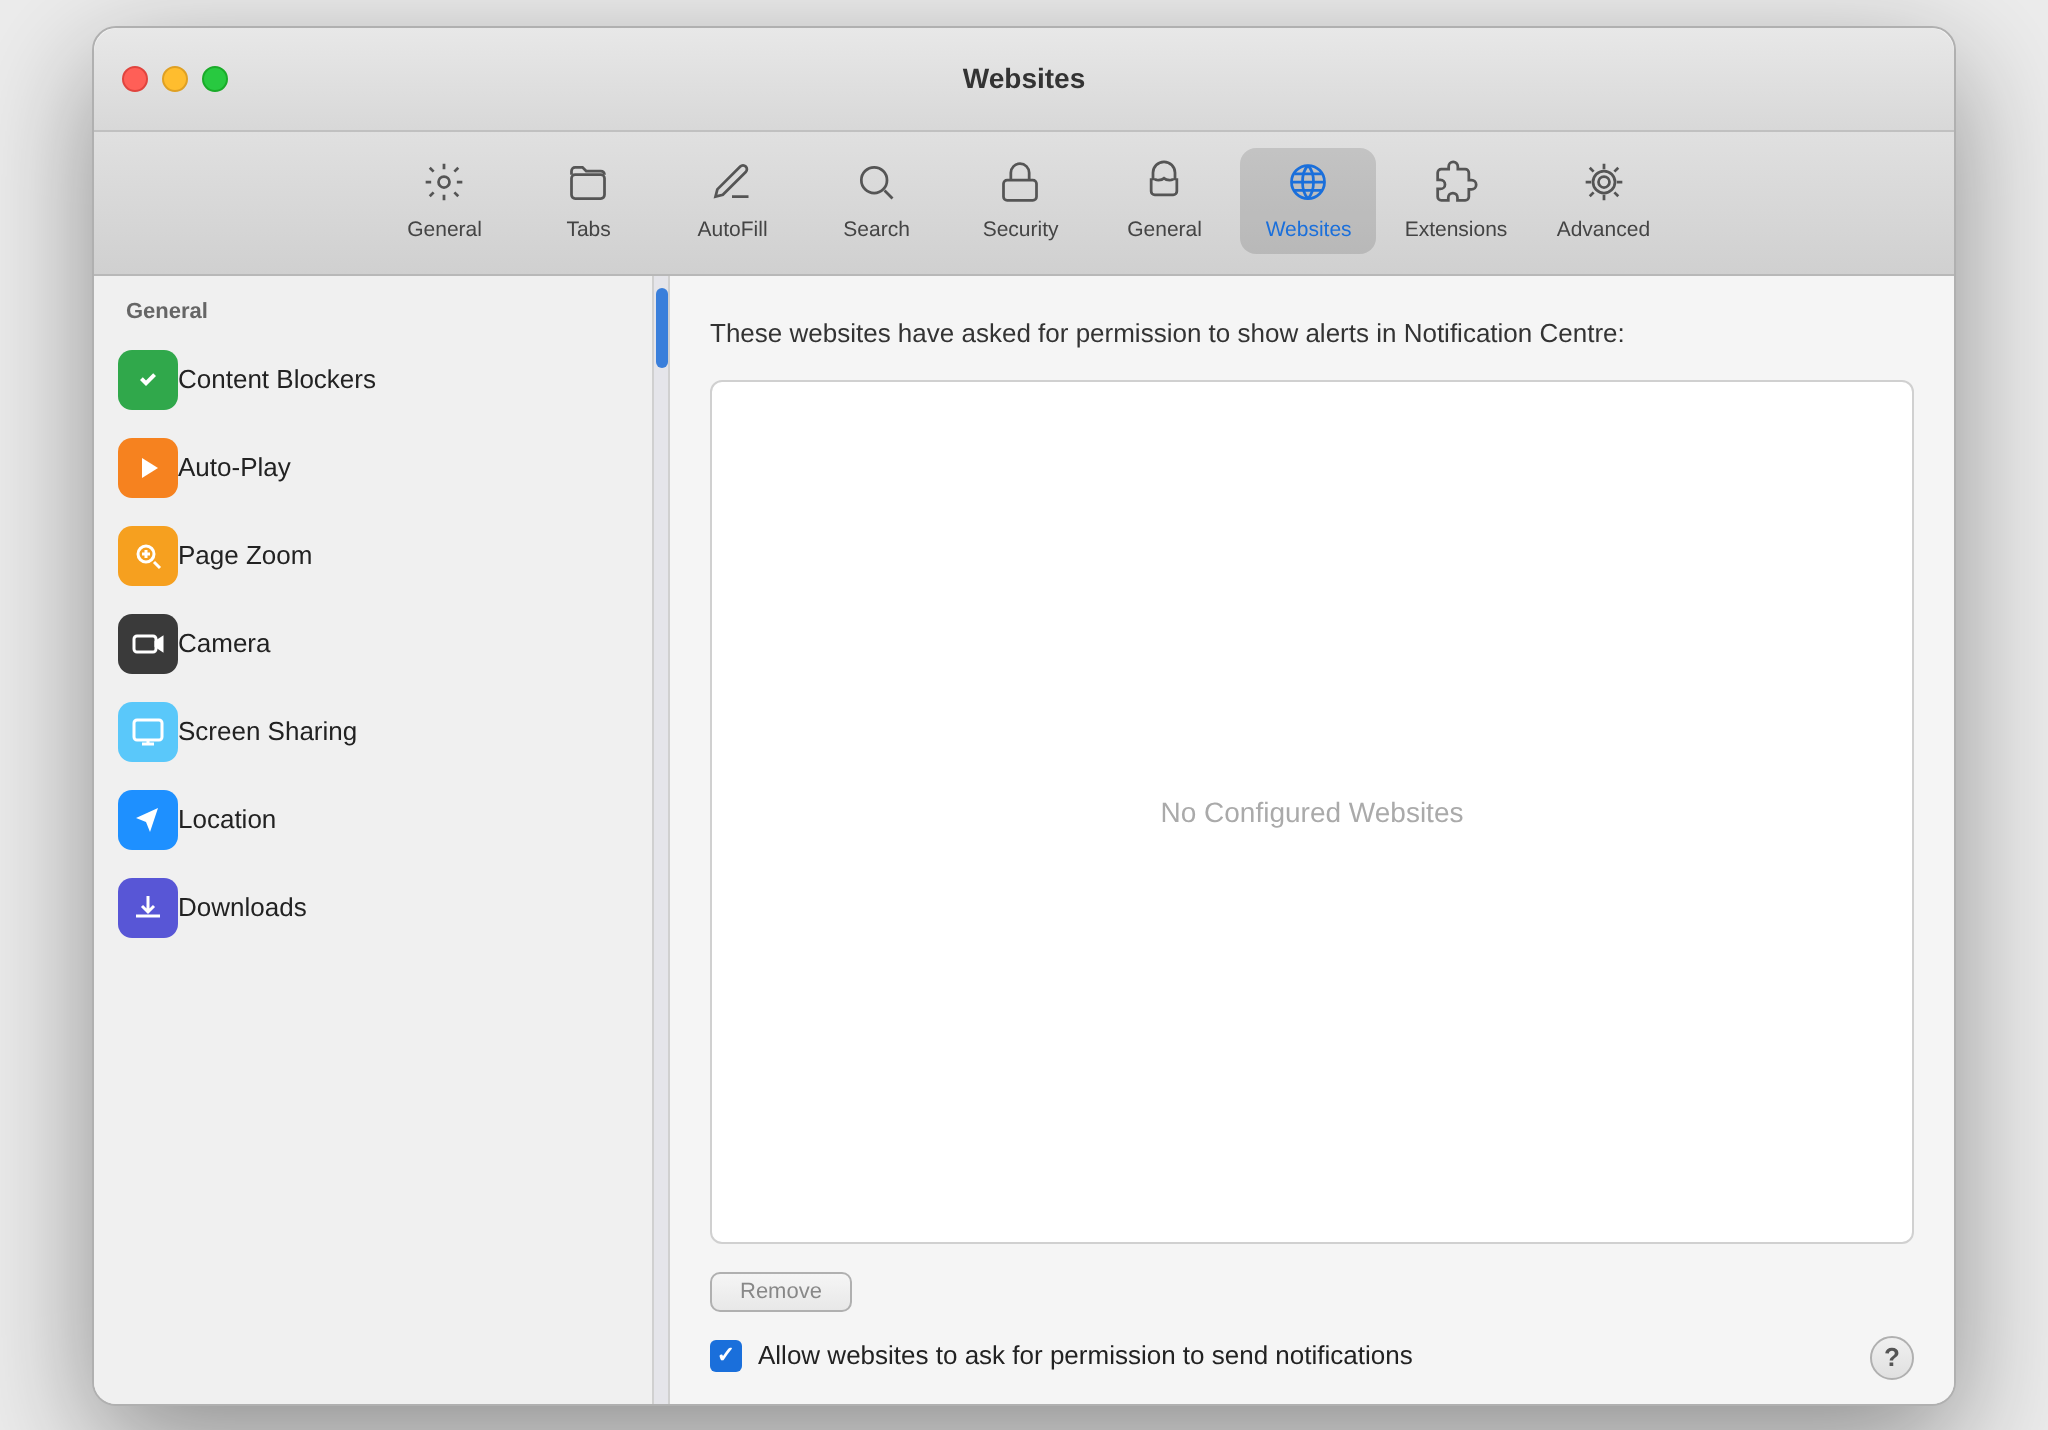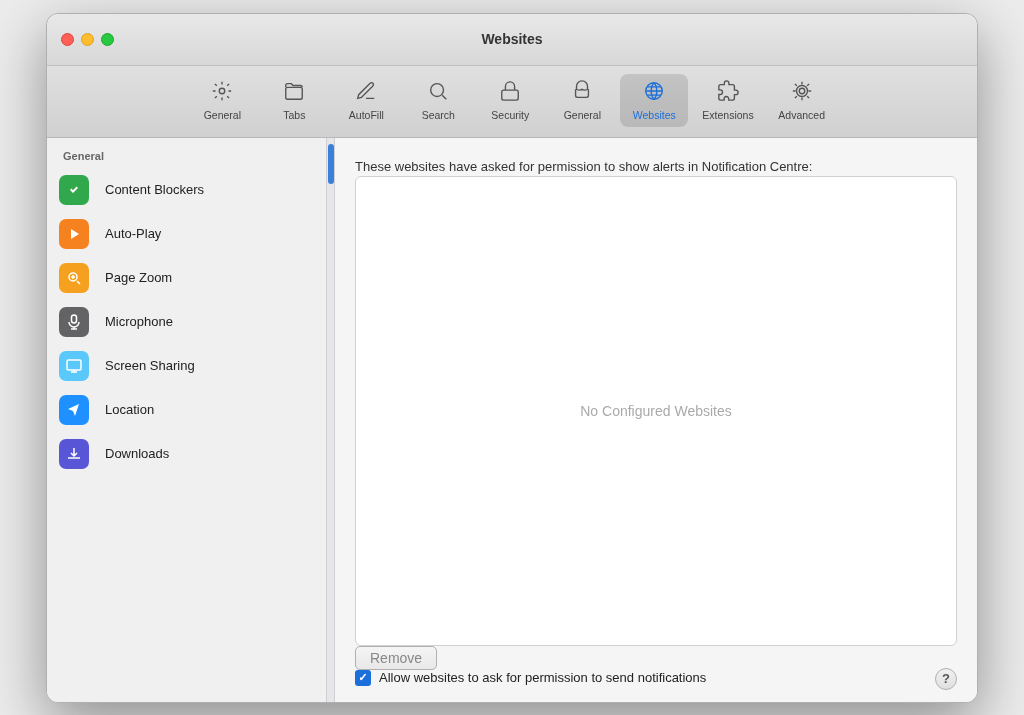--- a/index.html
+++ b/index.html
@@ -169,7 +169,7 @@
       display: flex;
       flex-direction: column;
       padding: 20px 20px 16px;
-      gap: 0;
+      gap: 14px;
       overflow: hidden;
       position: relative;
     }

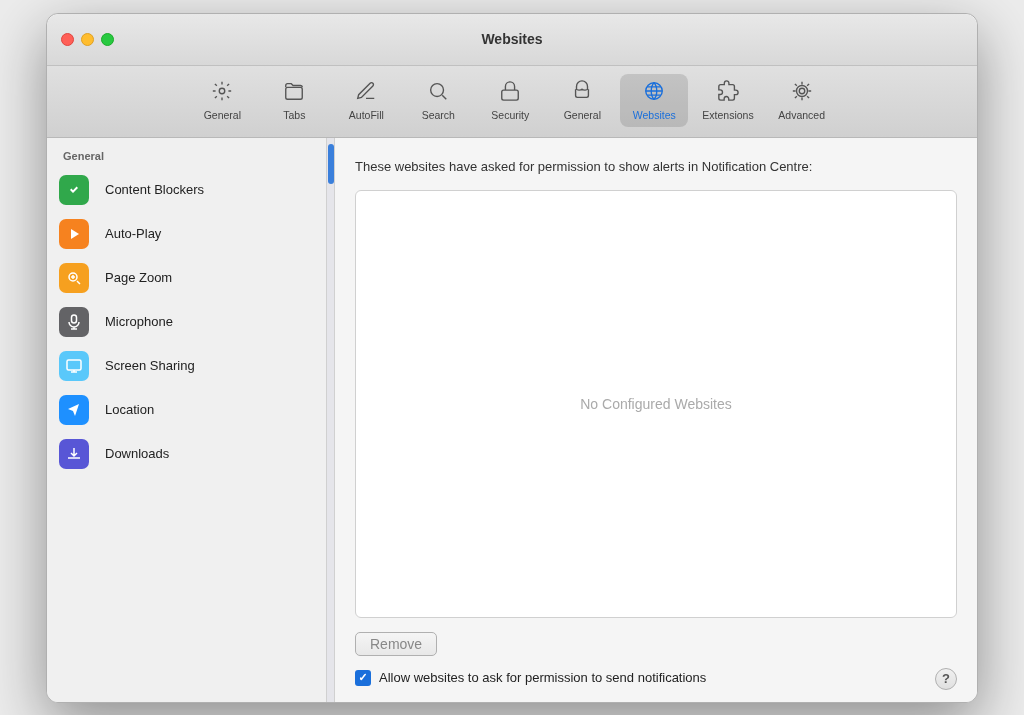--- a/index.html
+++ b/index.html
@@ -135,7 +135,7 @@
       align-items: center;
       padding: 7px 12px;
       cursor: pointer;
-      gap: 16px;
+      gap: 0;
     }
     .sidebar-item.active {
       background: #1a6fdb;

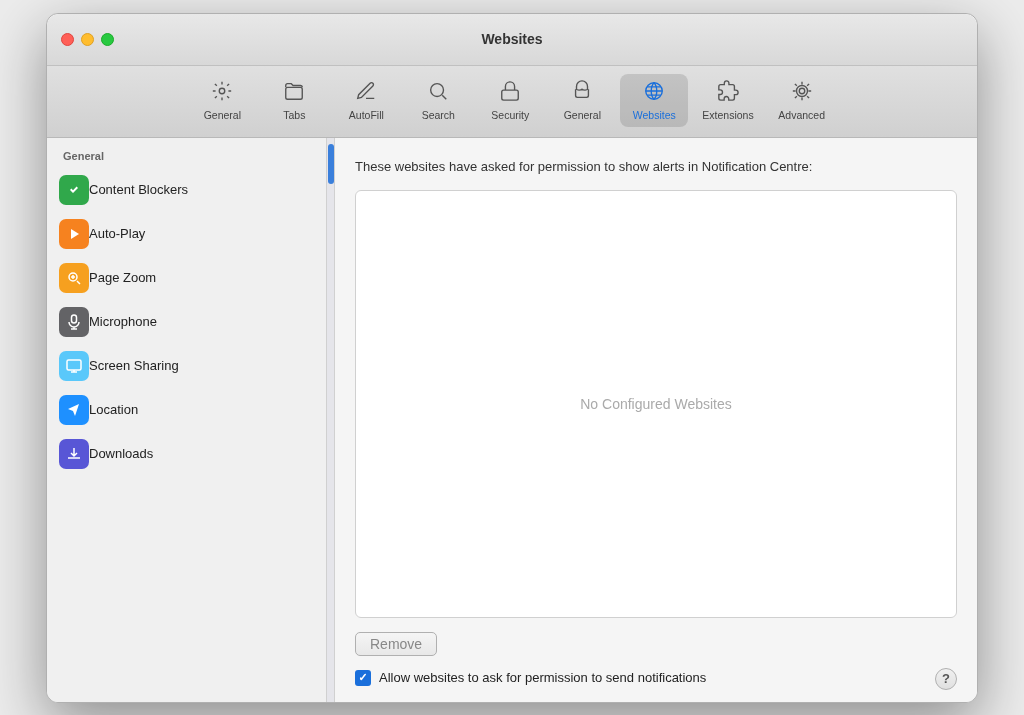--- a/index.html
+++ b/index.html
@@ -394,6 +394,15 @@
           <span class="sidebar-item-label">Page Zoom</span>
         </div>
 
+        <div class="sidebar-item">
+          <div class="sidebar-icon-wrap" style="background:#3a3a3a;">
+            <svg width="16" height="16" viewBox="0 0 16 16" fill="none" stroke="white" stroke-width="1.5">
+                <rect x="1" y="4" width="11" height="8" rx="1.5"></rect>
+                <polygon points="12,7 15,5 15,11 12,9" fill="white"></polygon>
+              </svg>
+          </div>
+          <span class="sidebar-item-label">Camera</span>
+        </div>
 
         <div class="sidebar-item">
           <div class="sidebar-icon-wrap" style="background:#636366;">

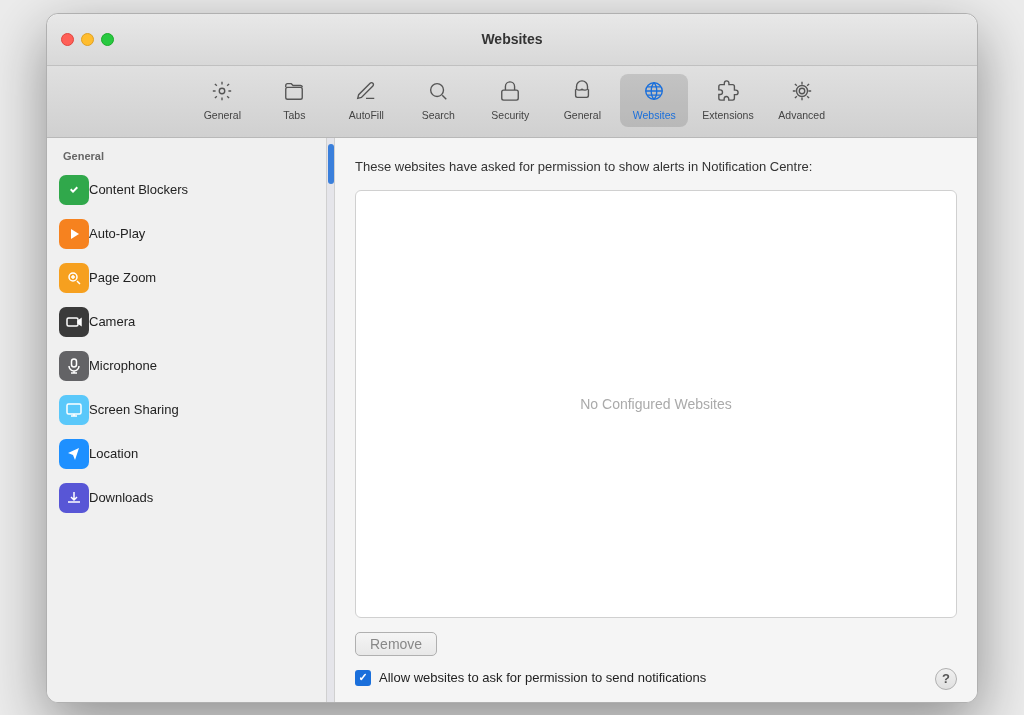--- a/index.html
+++ b/index.html
@@ -404,15 +404,6 @@
           <span class="sidebar-item-label">Camera</span>
         </div>
 
-        <div class="sidebar-item">
-          <div class="sidebar-icon-wrap" style="background:#636366;">
-            <svg width="16" height="16" viewBox="0 0 16 16" fill="none" stroke="white" stroke-width="1.5">
-                <rect x="5.5" y="1" width="5" height="8" rx="2.5"></rect>
-                <path d="M3 8a5 5 0 0010 0M8 13v2M5 15h6"></path>
-              </svg>
-          </div>
-          <span class="sidebar-item-label">Microphone</span>
-        </div>
 
         <div class="sidebar-item">
           <div class="sidebar-icon-wrap" style="background:#5ac8fa;">

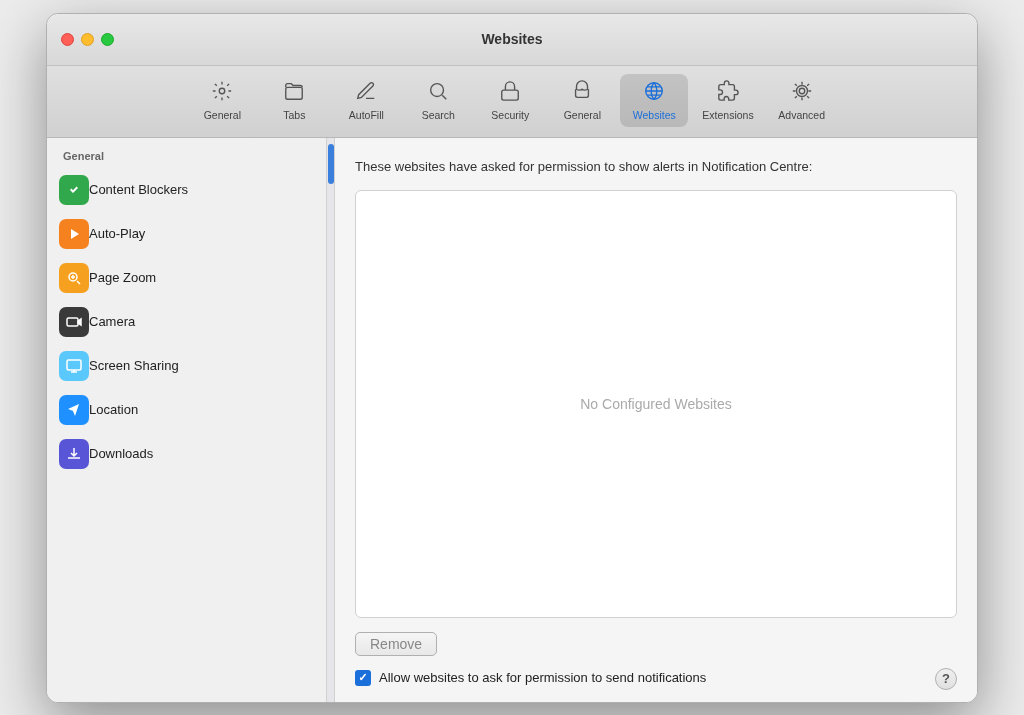--- a/index.html
+++ b/index.html
@@ -201,7 +201,7 @@
       border: 1px solid #b0b0b0;
       border-radius: 5px;
       padding: 3px 14px;
-      font-size: 14px;
+      font-size: 11px;
       color: #888;
       cursor: not-allowed;
     }

